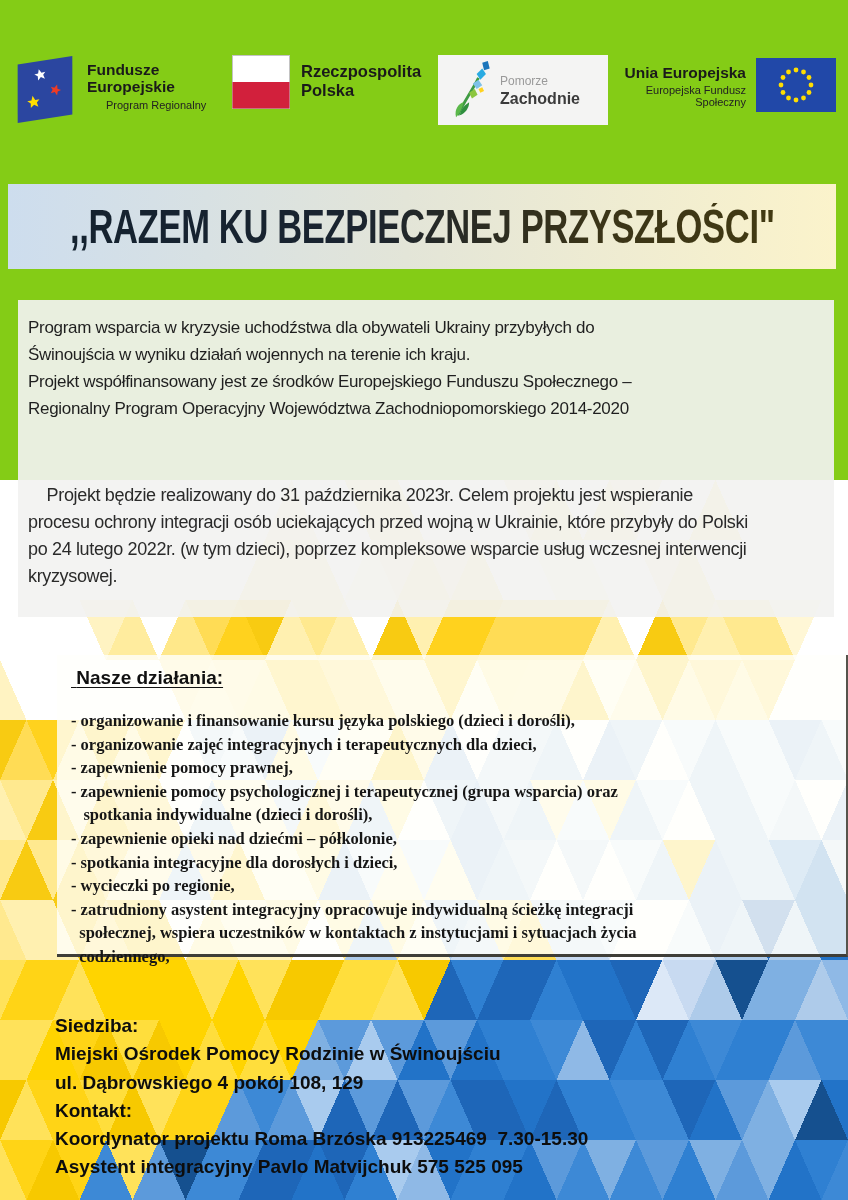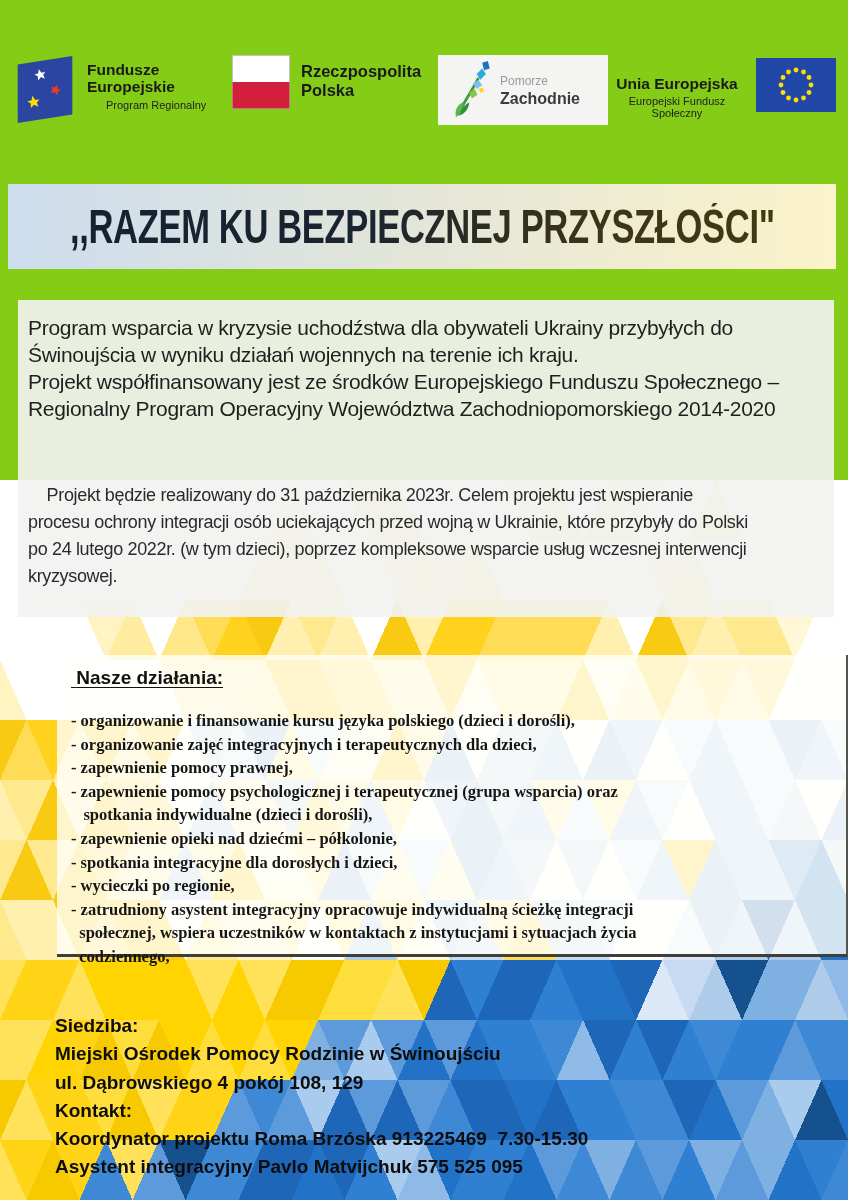--- a/index.html
+++ b/index.html
@@ -25,7 +25,7 @@
   .pz-l1{font-size:12px;color:#9a9a9a;line-height:18px;}
   .pz-l2{font-size:16px;color:#3b3b3b;font-weight:700;line-height:18px;}
   .logo-eu{left:608px;}
-  .eu-text{width:138px;text-align:center;margin-top:20px;}
+  .eu-text{width:138px;text-align:right;margin-top:9px;}
   .eu-l1{font-size:15.5px;font-weight:700;color:#1a1a1a;line-height:17px;}
   .eu-l2{font-size:11px;color:#222;margin-top:3px;}
   .eu-flagwrap{margin-left:10px;margin-top:3px;}

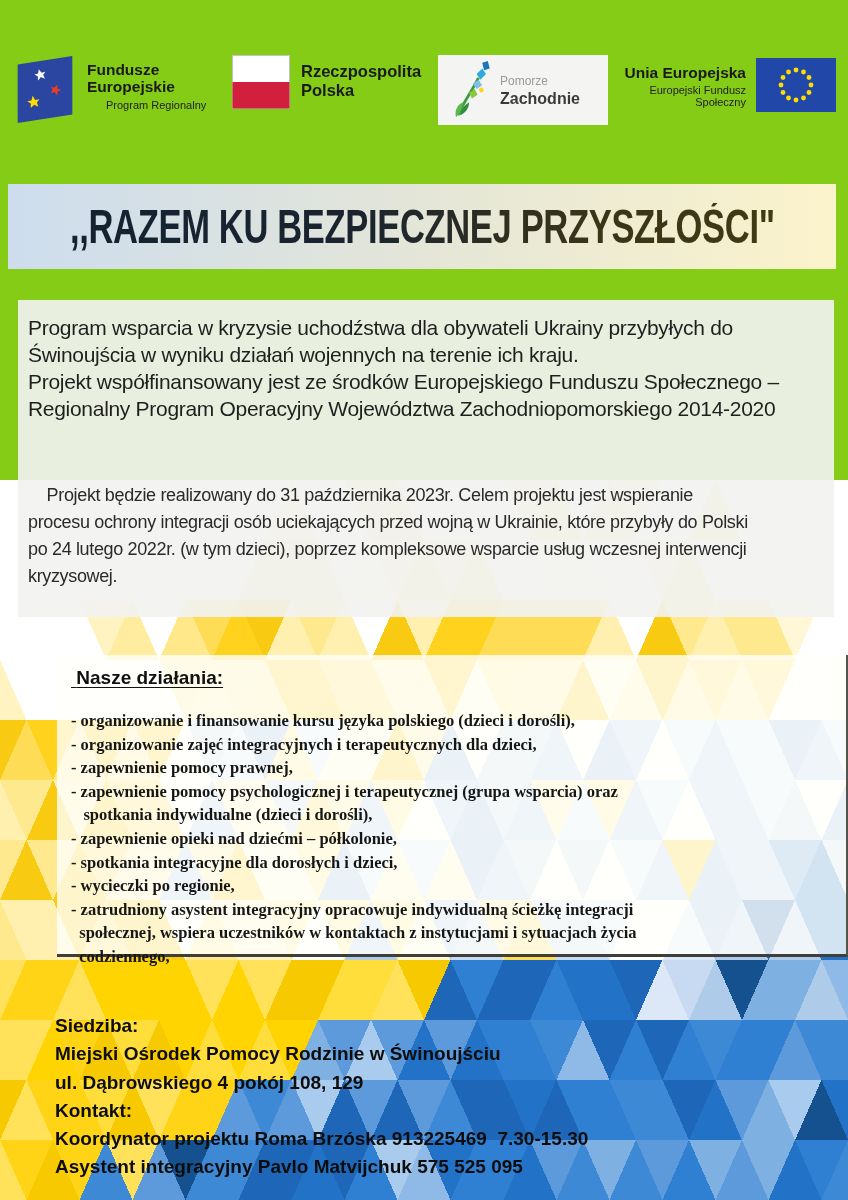--- a/index.html
+++ b/index.html
@@ -141,7 +141,7 @@
     <div class="logo logo-eu">
       <div class="eu-text">
         <div class="eu-l1">Unia Europejska</div>
-        <div class="eu-l2">Europejski Fundusz Społeczny</div>
+        <div class="eu-l2">Europejska Fundusz Społeczny</div>
       </div>
       <div class="eu-flagwrap">
         <svg width="80" height="54" viewBox="0 0 80 54" aria-hidden="true">

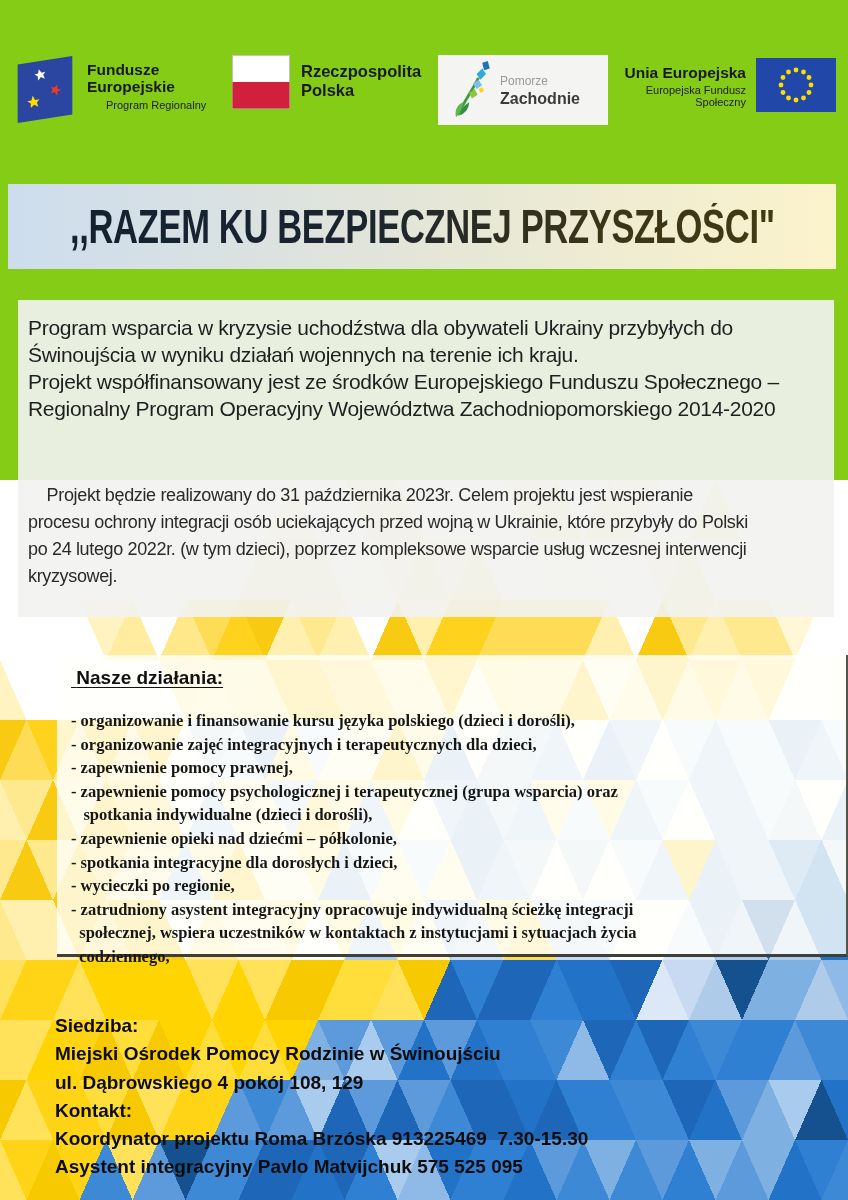--- a/index.html
+++ b/index.html
@@ -54,7 +54,7 @@
   }
   .para{
     position:absolute;left:10px;right:10px;
-    font-size:21px;line-height:27px;letter-spacing:-0.3px;
+    font-size:17px;line-height:27px;letter-spacing:-0.3px;
     color:#1f1f1f;white-space:pre-wrap;margin:0;
   }
   .para-intro{top:14px;}

